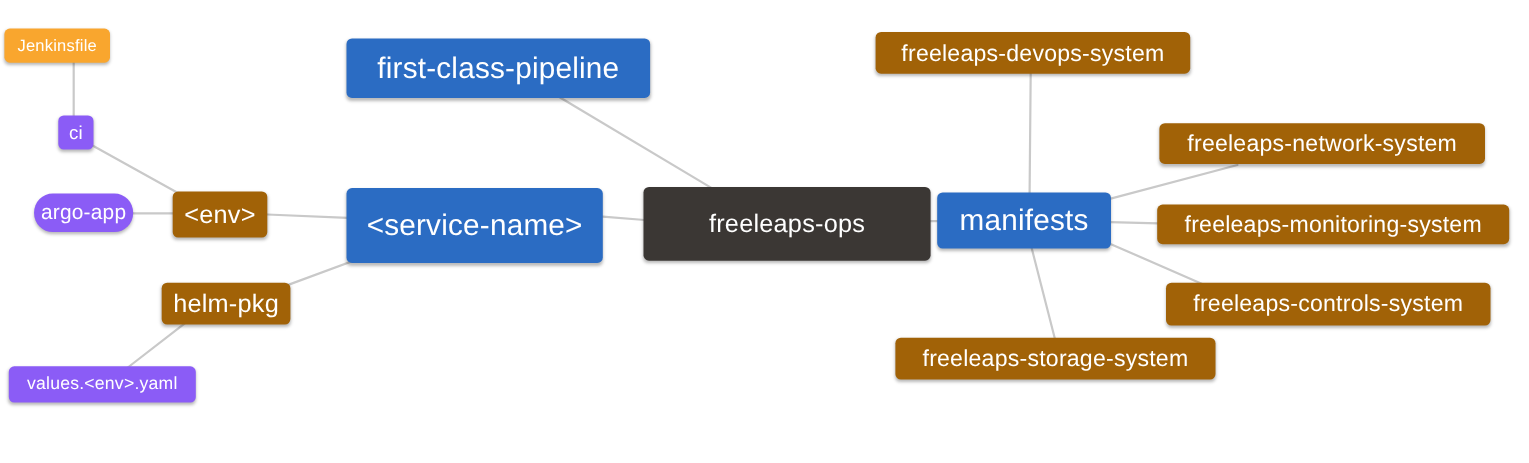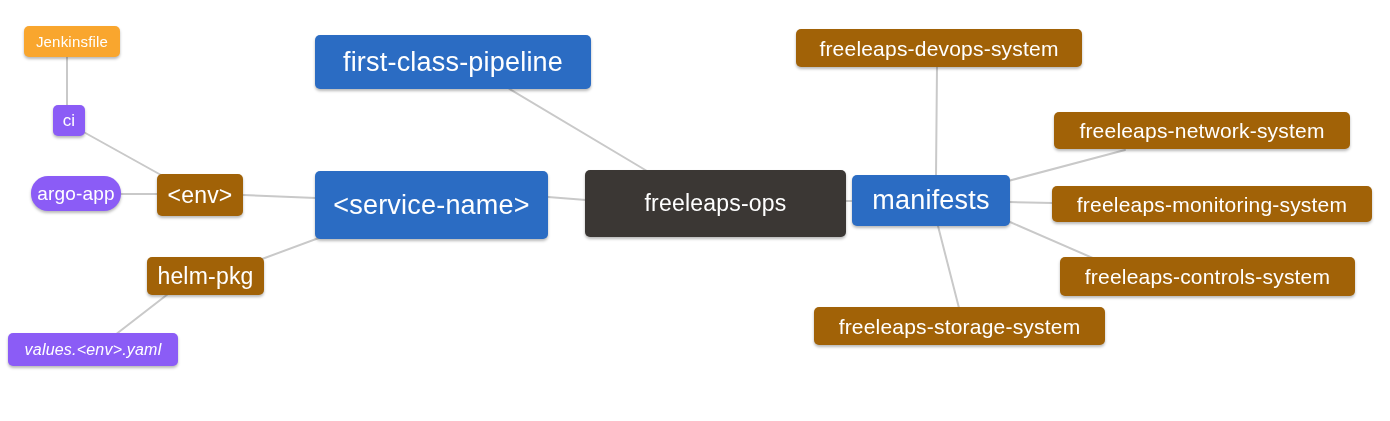--- a/index.html
+++ b/index.html
@@ -29,7 +29,7 @@
   #n-helm      {left:147px;top:257px;width:117px;height:38px;font-size:23px;}
   #n-ci        {left:53px; top:105px;width:32px; height:31px;font-size:17px;}
   #n-argo      {left:31px; top:176px;width:90px; height:35px;font-size:19px;border-radius:17px;}
-  #n-jenkins   {left:24px; top:26px; width:96px; height:31px;font-size:15px;text-align:right;}
+  #n-jenkins   {left:4px; top:26px; width:96px; height:31px;font-size:15px;text-align:right;}
   #n-values    {left:8px;  top:333px;width:170px;height:33px;font-size:16px;font-style:italic;}
   #n-devops    {left:796px; top:29px; width:286px;height:38px;font-size:21px;}
   #n-network   {left:1054px;top:112px;width:296px;height:37px;font-size:21px;}

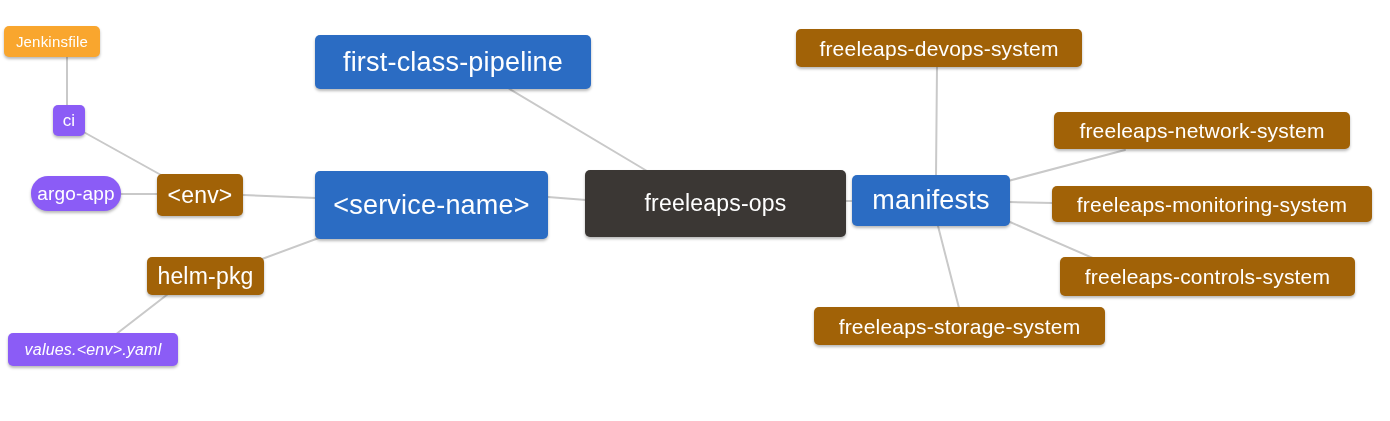--- a/index.html
+++ b/index.html
@@ -30,7 +30,7 @@
   #n-ci        {left:53px; top:105px;width:32px; height:31px;font-size:17px;}
   #n-argo      {left:31px; top:176px;width:90px; height:35px;font-size:19px;border-radius:17px;}
   #n-jenkins   {left:4px; top:26px; width:96px; height:31px;font-size:15px;text-align:right;}
-  #n-values    {left:8px;  top:333px;width:170px;height:33px;font-size:16px;font-style:italic;}
+  #n-values    {left:8px;  top:333px;width:170px;height:33px;font-size:16px;}
   #n-devops    {left:796px; top:29px; width:286px;height:38px;font-size:21px;}
   #n-network   {left:1054px;top:112px;width:296px;height:37px;font-size:21px;}
   #n-monitor   {left:1052px;top:186px;width:320px;height:36px;font-size:21px;}

